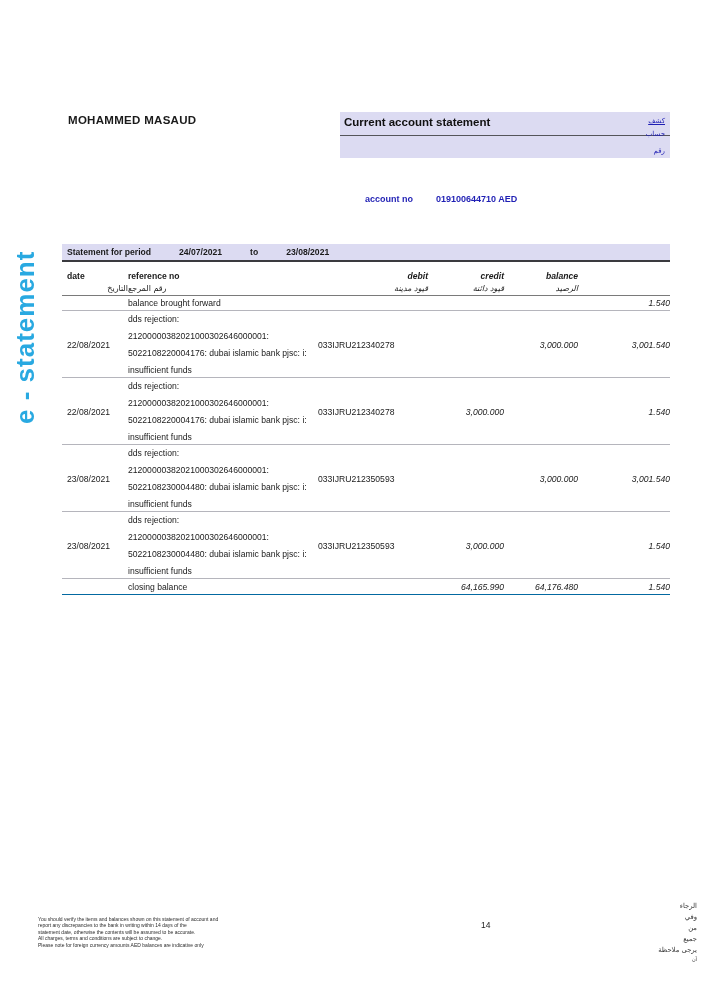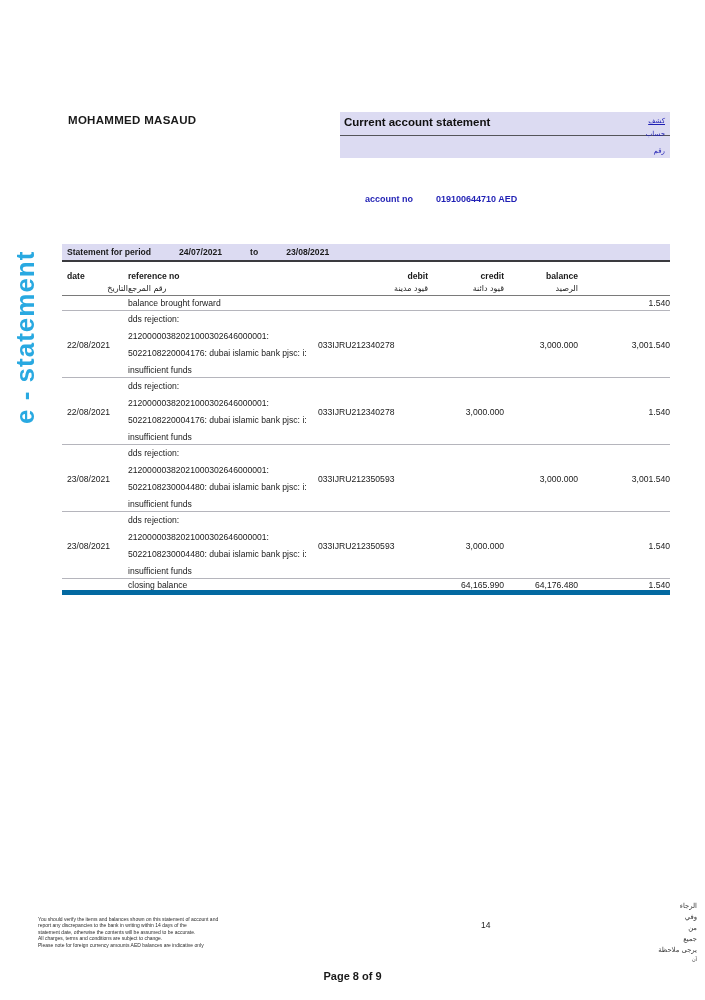--- a/index.html
+++ b/index.html
@@ -43,7 +43,7 @@
   .thead { border-bottom:1px solid #7a7a7a; padding-top:5px; }
   .hcell .en { font-weight:bold; display:block; padding-bottom:3px; }
   .hcell .arl { display:block; font-size:8px; padding-bottom:2px; color:#222; }
-  .right { text-align:right; }
+  .right { text-align:right;font-style:italic; }
   .cell.date { padding-left:5px; }
   .row { border-bottom:1px solid #b5b5bc; align-items:center; }
   .row.opening { height:15px; }

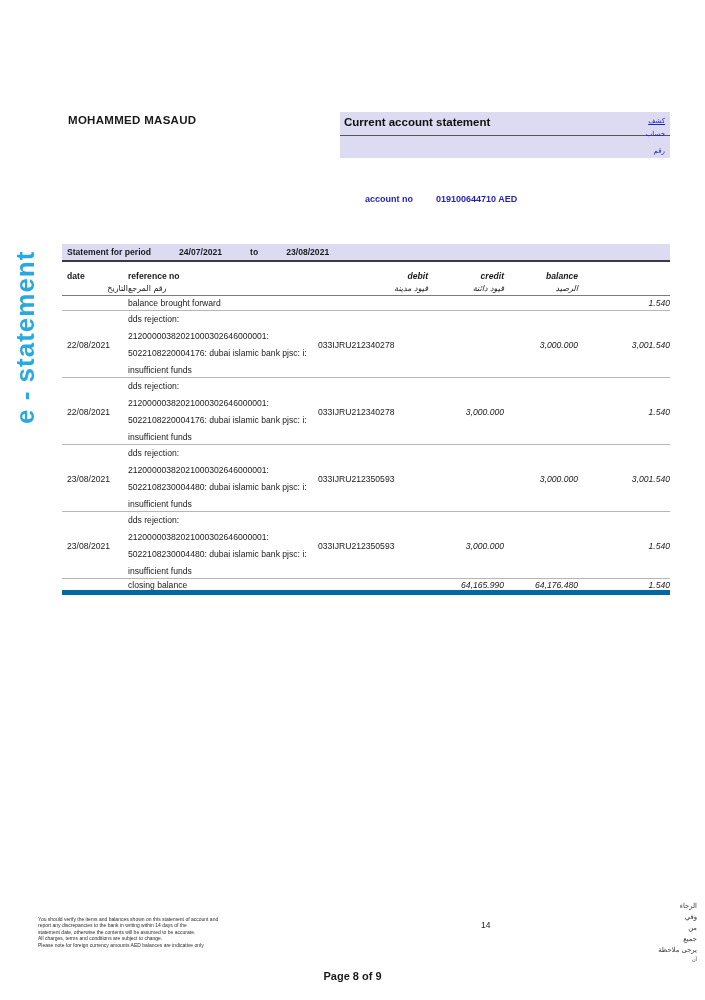--- a/index.html
+++ b/index.html
@@ -48,7 +48,7 @@
   .row { border-bottom:1px solid #b5b5bc; align-items:center; }
   .row.opening { height:15px; }
   .row.txn { height:67px; }
-  .row.closing { height:16px; border-bottom:5px solid #0369a1; }
+  .row.closing { height:16px; border-bottom:1px solid #0369a1; }
   .txncell div { line-height:17px; }
   .num { white-space:nowrap; }
 

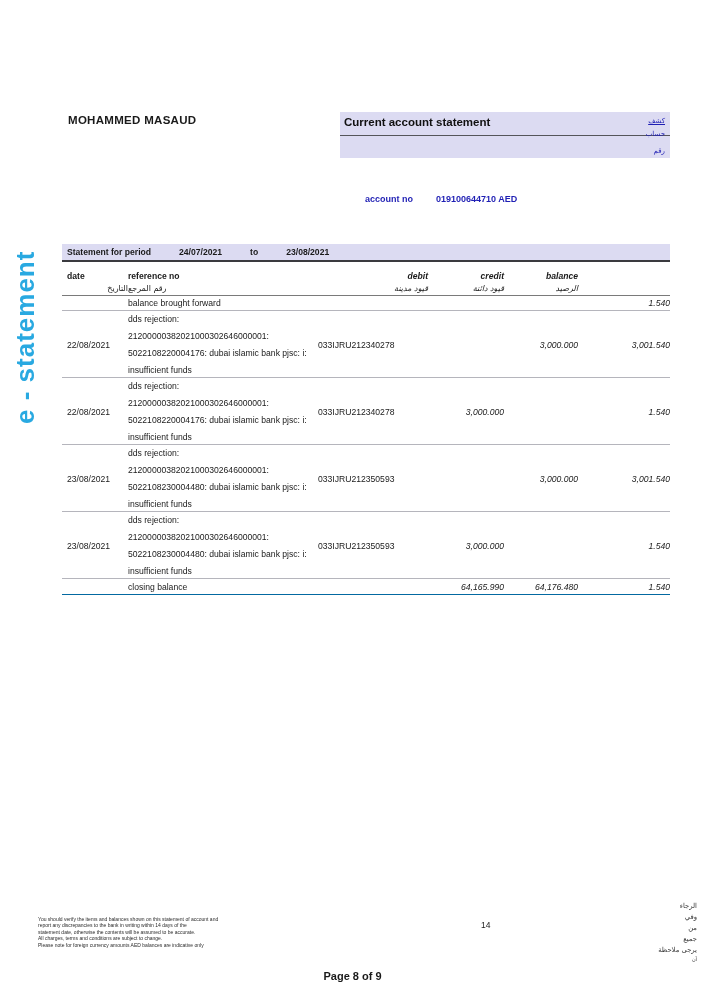--- a/index.html
+++ b/index.html
@@ -206,7 +206,6 @@
     <div class="tiny">أن</div>
   </div>
 
-  <div class="page-label">Page 8 of 9</div>
 
 </div>
 

